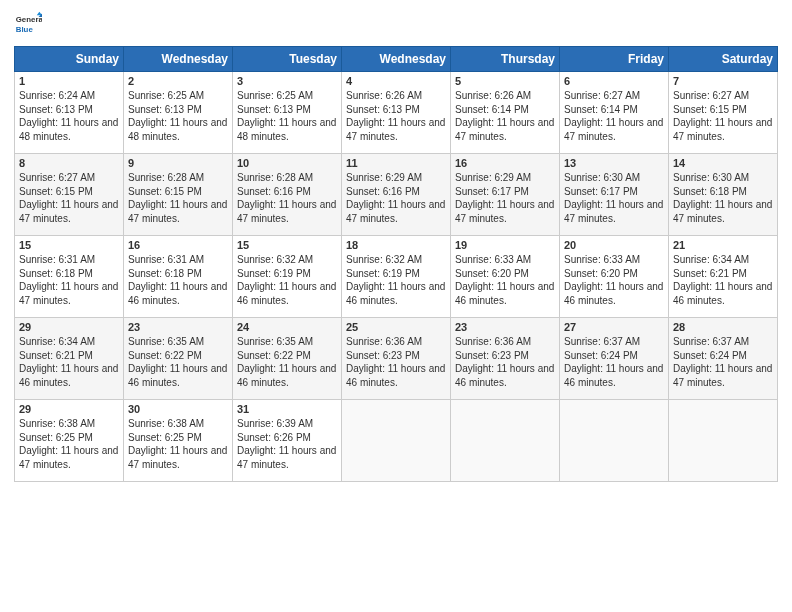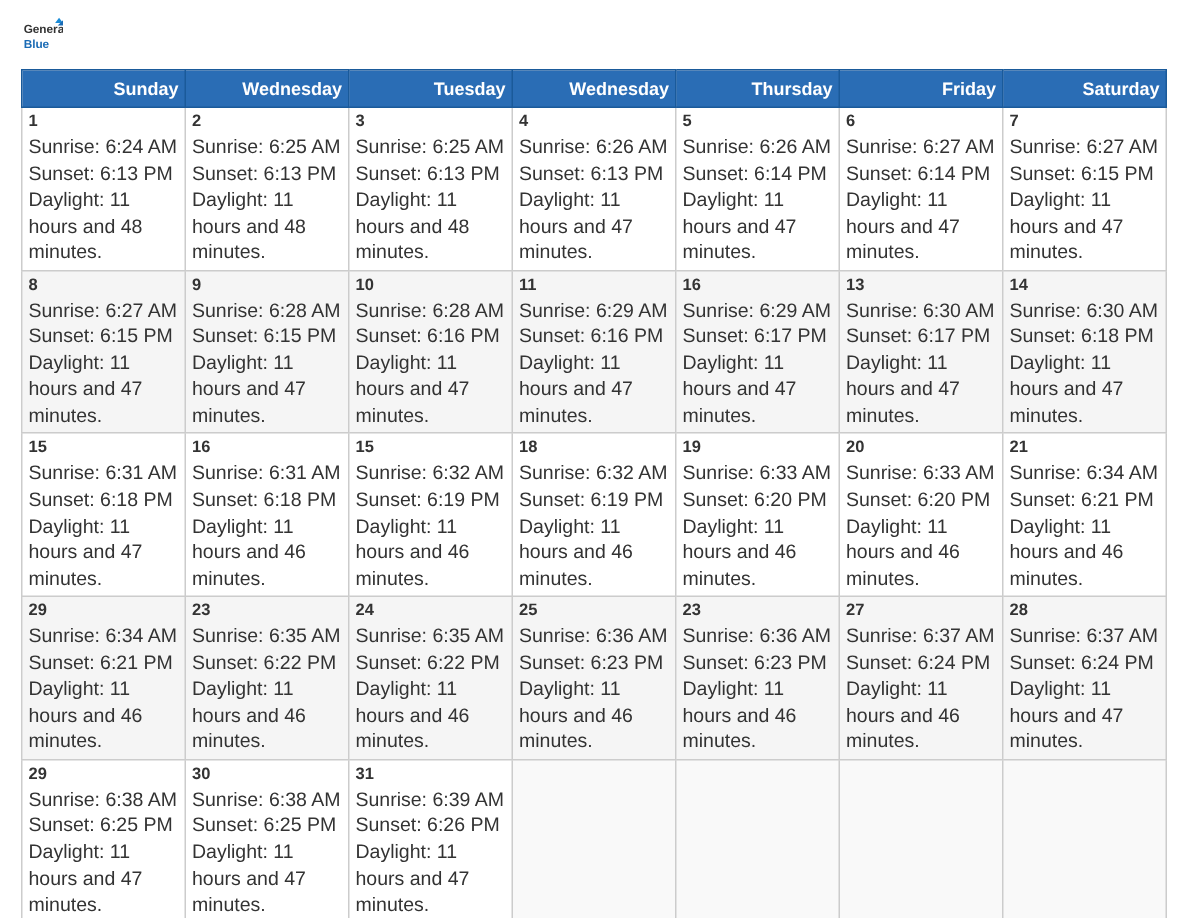--- a/index.html
+++ b/index.html
@@ -76,7 +76,7 @@
     }
     .cell-text {
       line-height: 1.35;
-      font-size: 13px;
+      font-size: 10px;
     }
     .empty-cell {
       background: #f9f9f9 !important;

